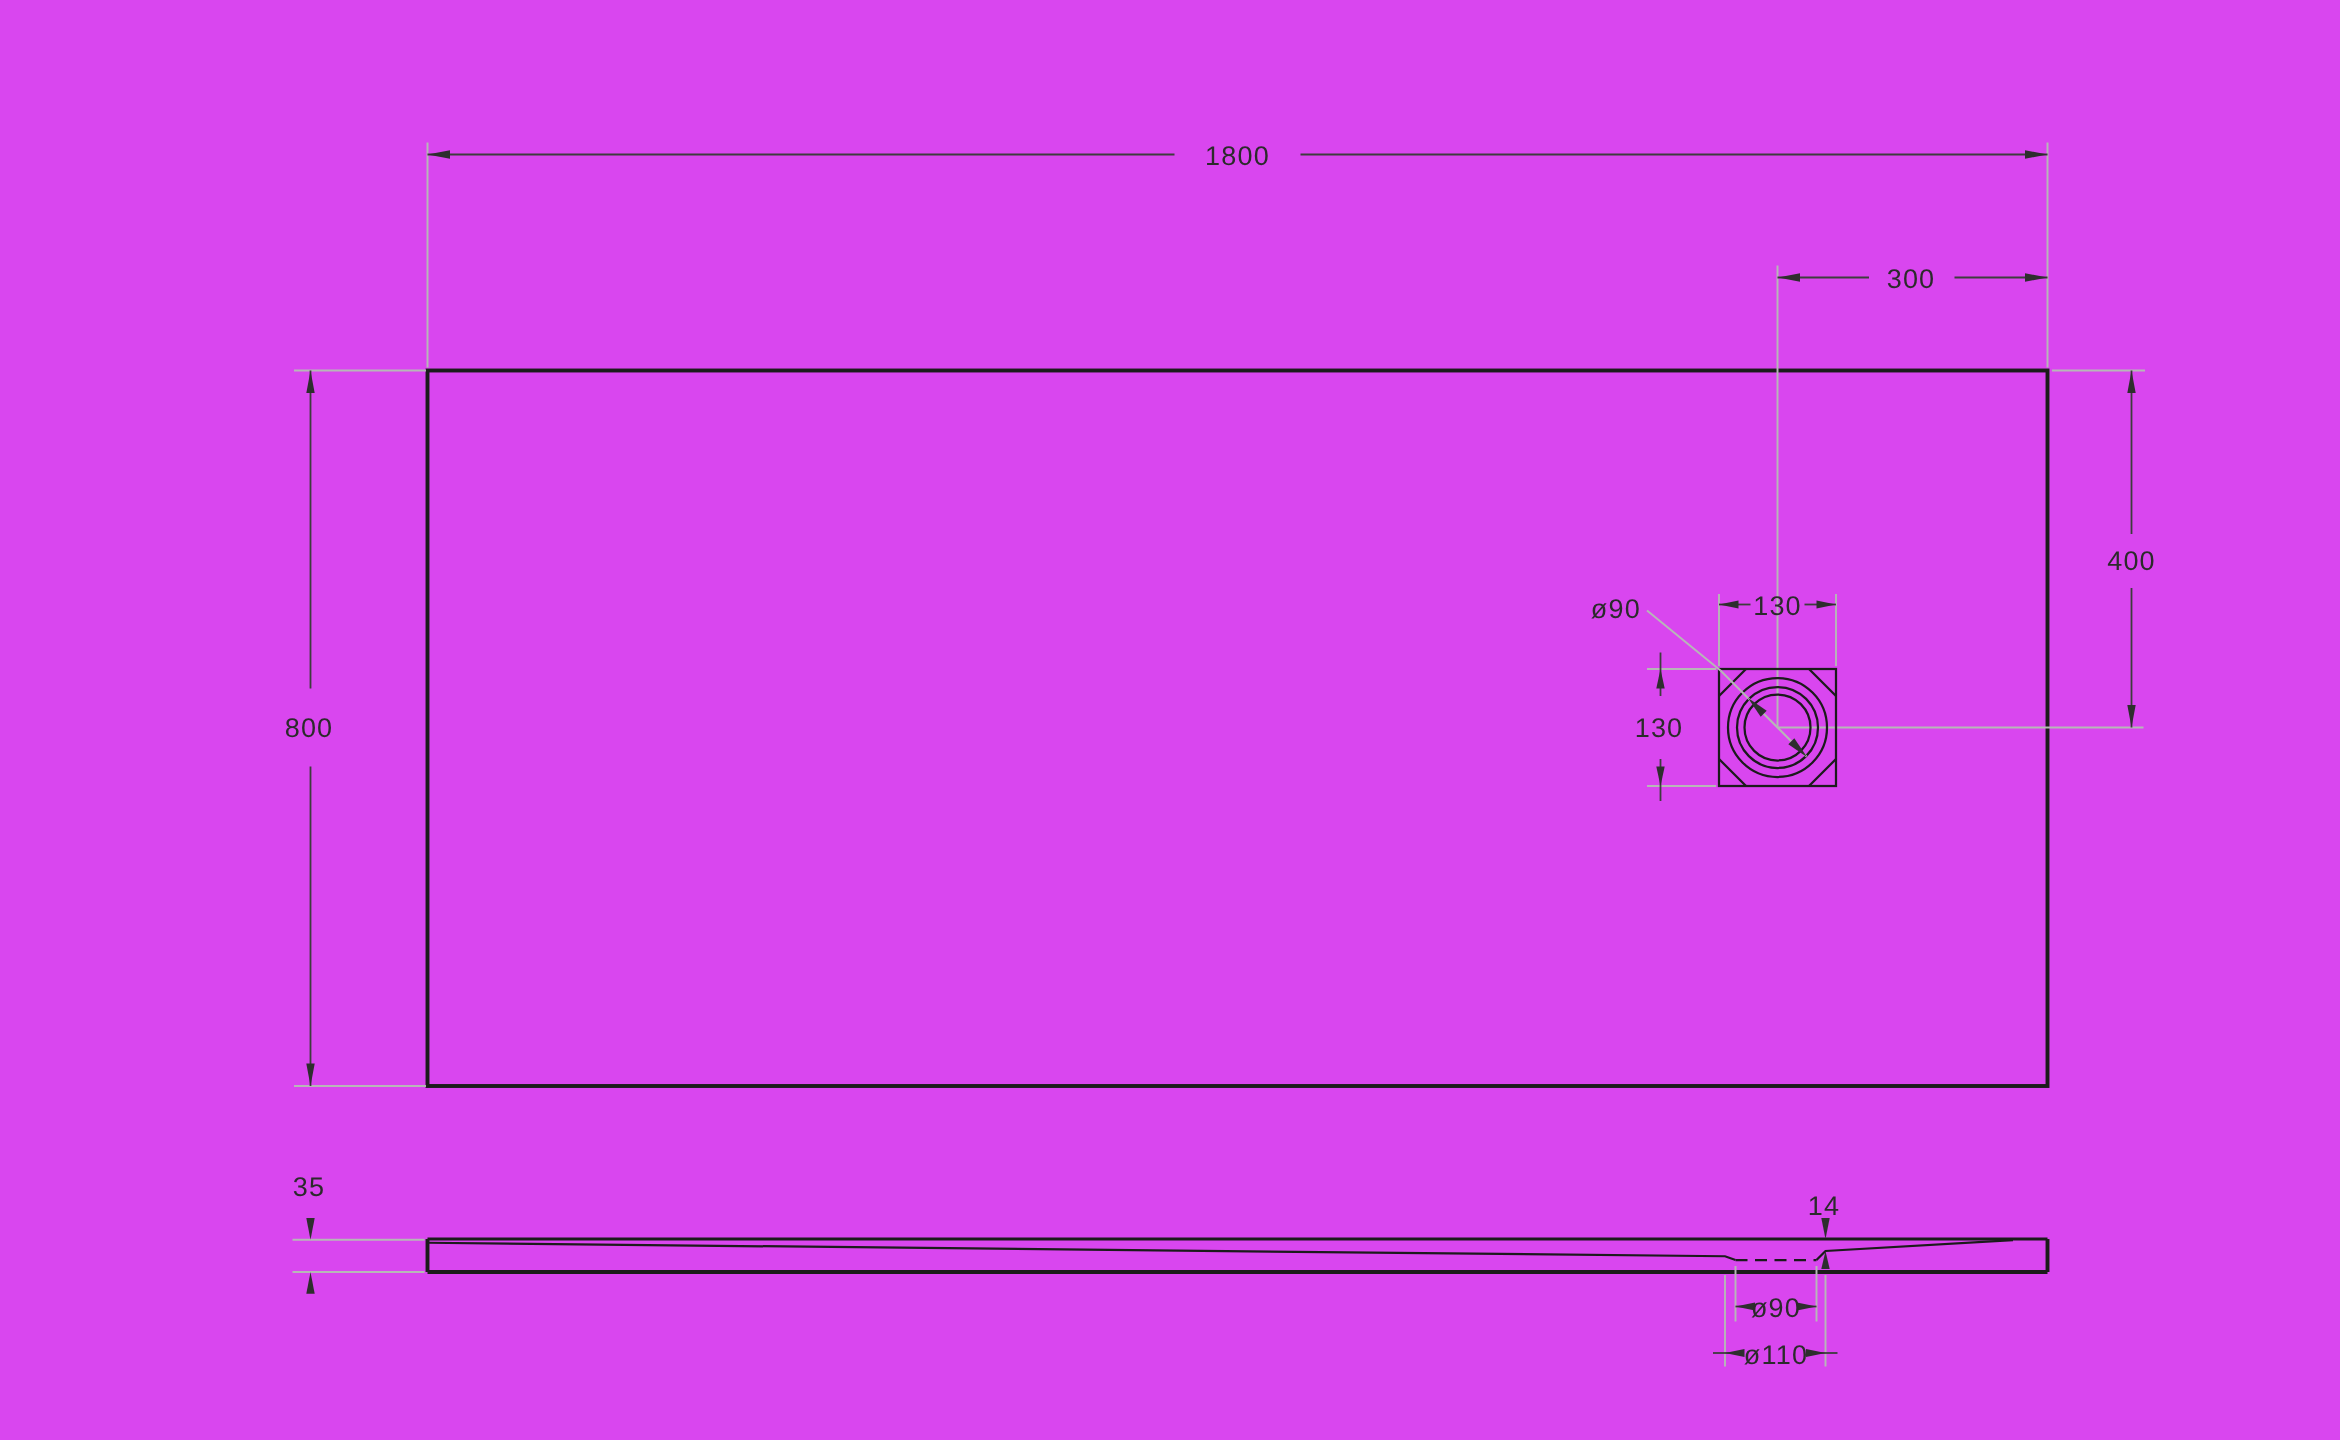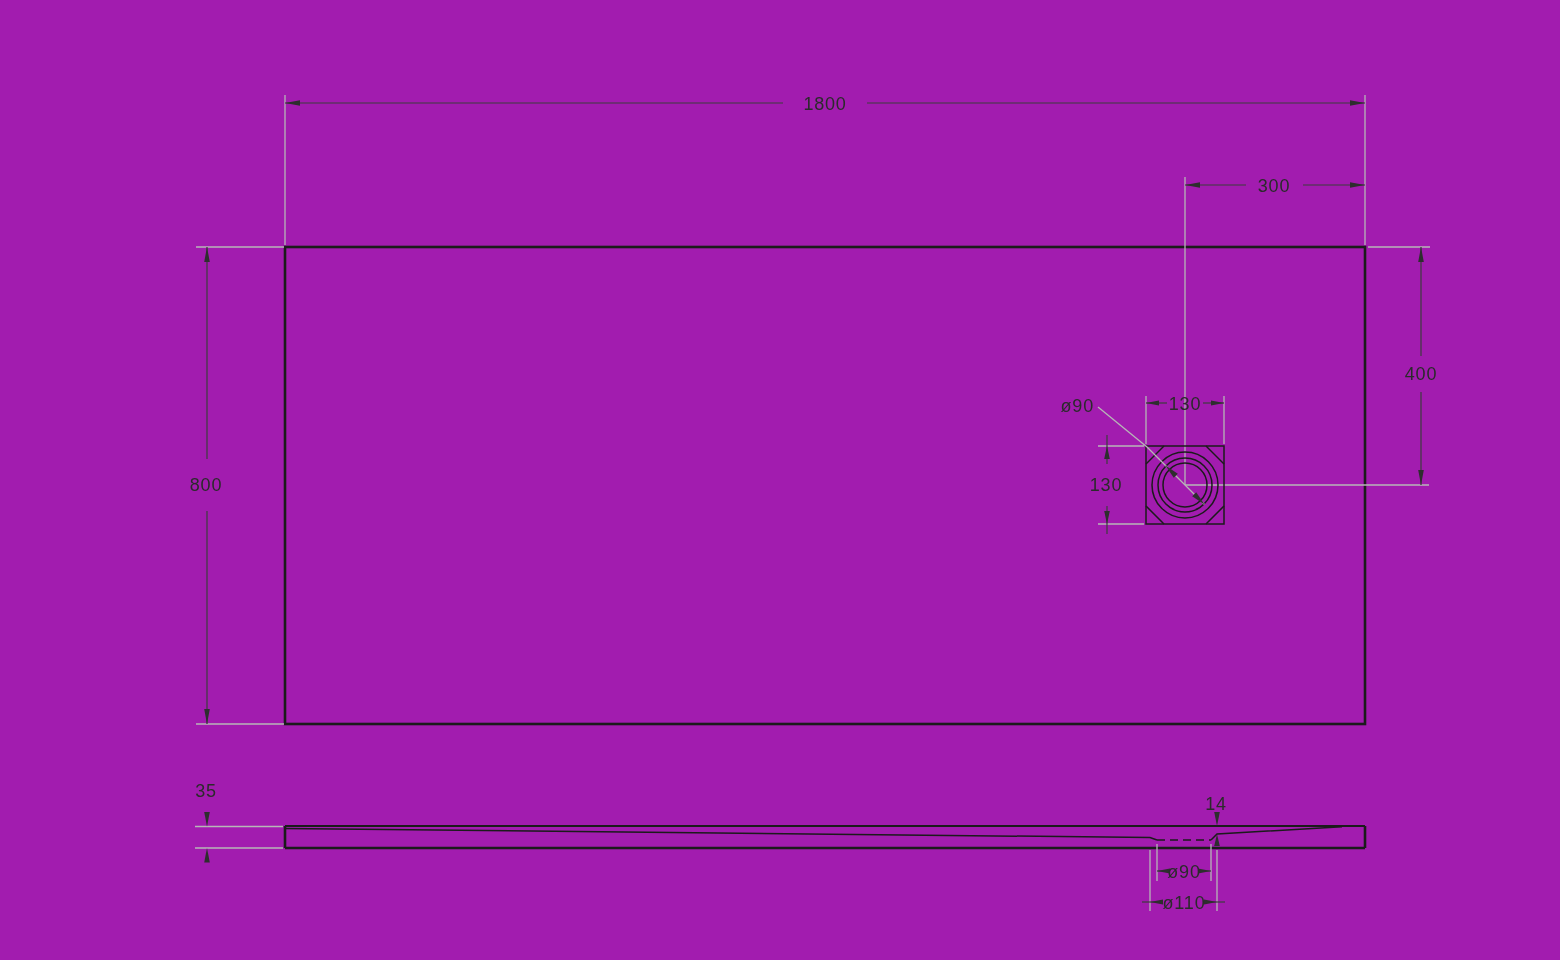--- a/index.html
+++ b/index.html
@@ -3,7 +3,7 @@
 <meta charset="utf-8">
 <style>
   html,body{margin:0;padding:0;background:#ffffff;}
-  .stage{width:1560px;height:960px;background:#a21caf;position:relative;font-family:"Liberation Sans",sans-serif;}
+  .stage{width:1560px;height:960px;background:#d946ef;position:relative;font-family:"Liberation Sans",sans-serif;}
   svg{display:block;}
   .outline{stroke:#1b1b1b;fill:none;}
   .thin{stroke:#1b1b1b;fill:none;stroke-width:1.5;}

